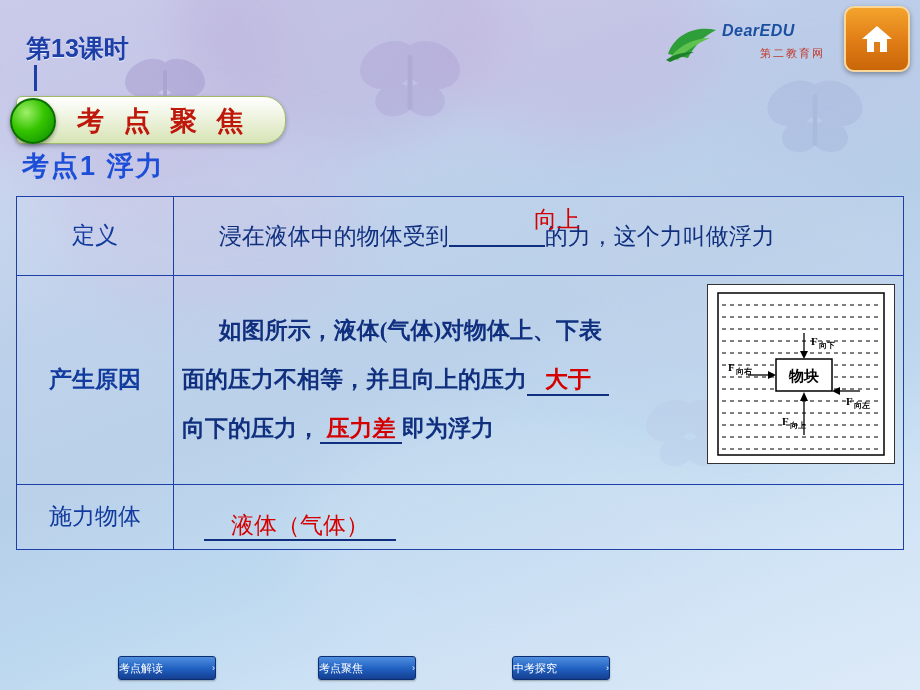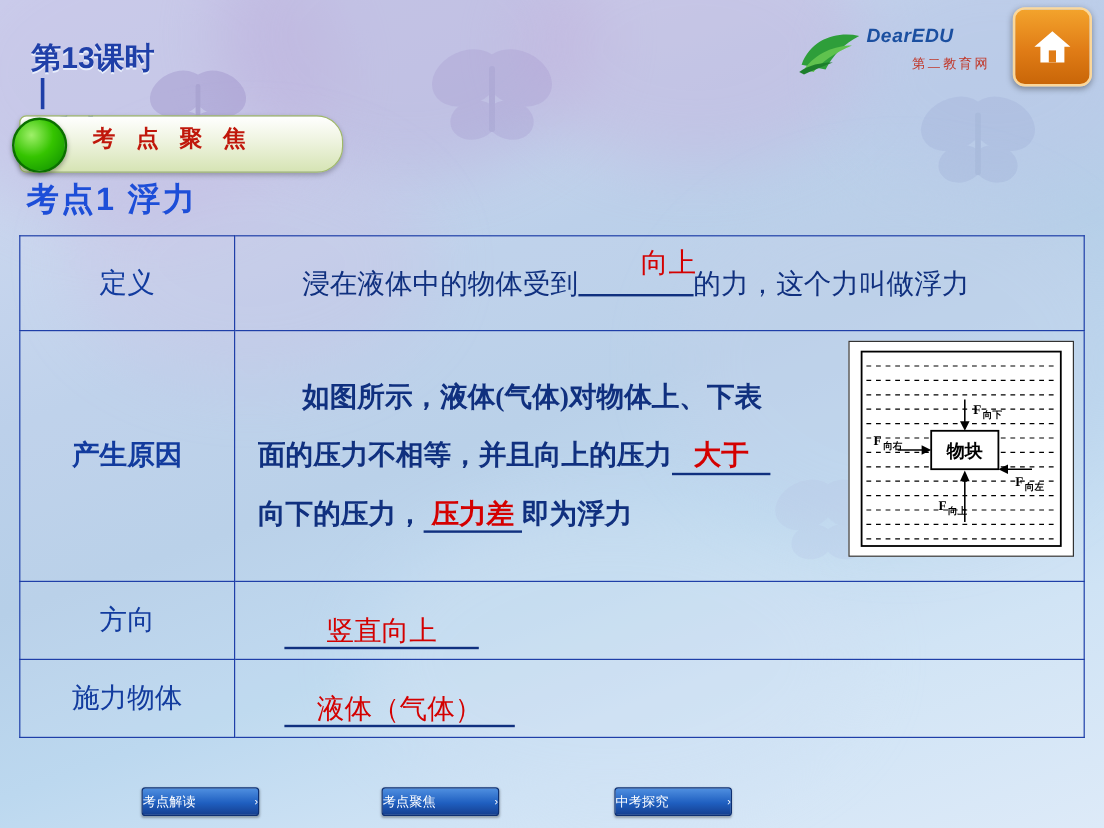--- a/index.html
+++ b/index.html
@@ -79,7 +79,7 @@
   .focus-banner .txt{
     position:absolute;left:60px;top:6px;
     font-family:"Liberation Sans",sans-serif;
-    font-weight:bold;font-size:19px;color:#c0170b;
+    font-weight:bold;font-size:27px;color:#c0170b;
     letter-spacing:6px;
   }
   .green-ball{

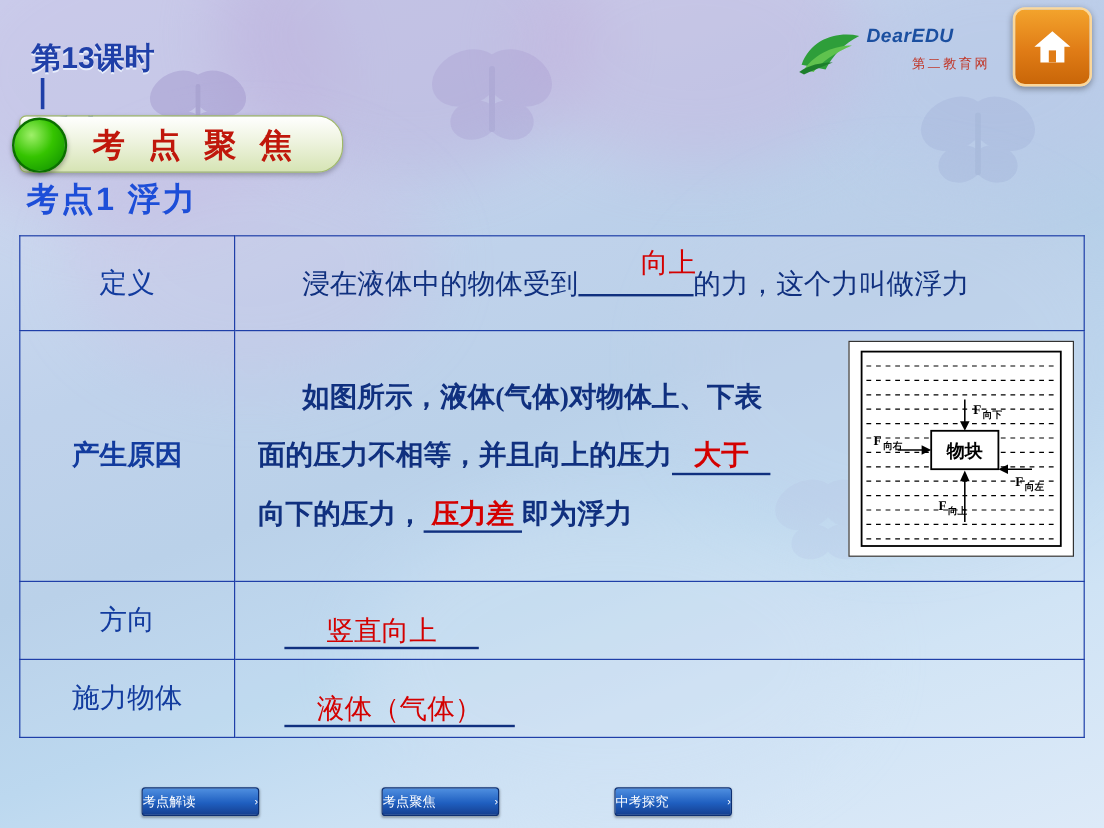--- a/index.html
+++ b/index.html
@@ -104,7 +104,7 @@
   .tbl td{
     border:1px solid #1f3fa8;
     vertical-align:middle;
-    padding:6px 19px;
+    padding:6px 8px;
     color:#10307f;
     font-size:23px;
     line-height:1.38;

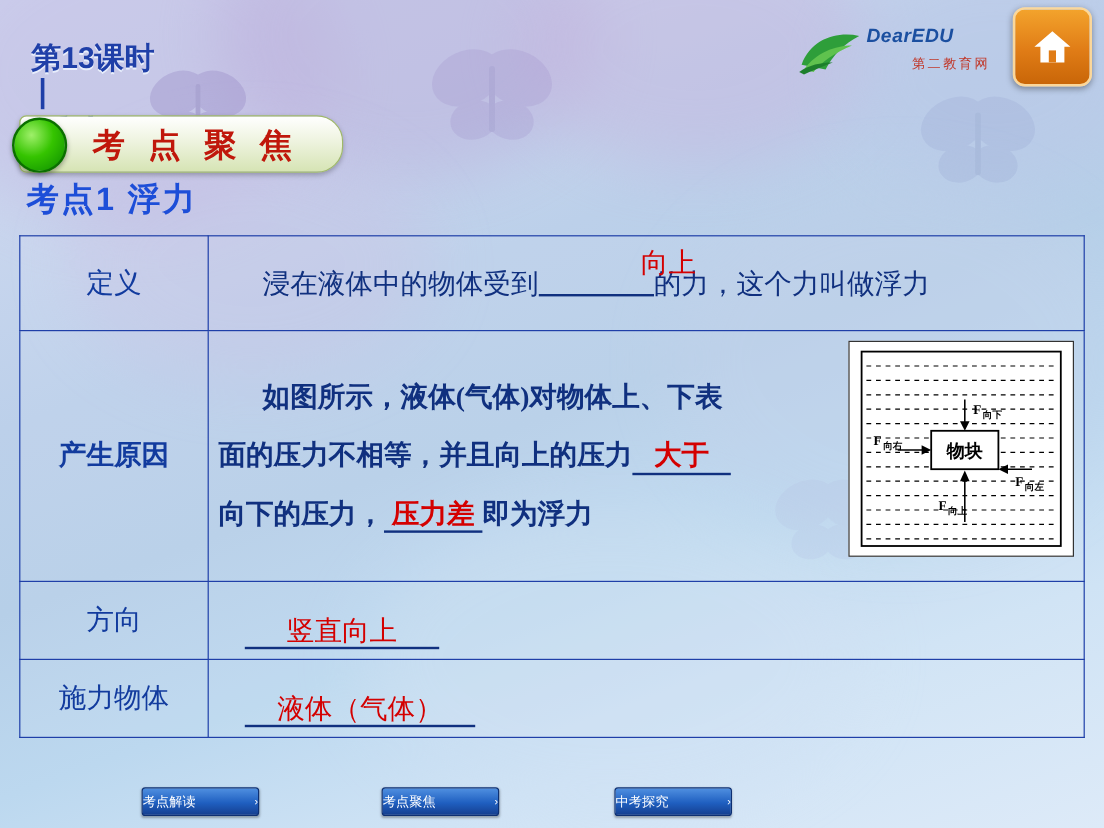--- a/index.html
+++ b/index.html
@@ -322,12 +322,6 @@
   </tr>
 
 
-  <tr class="row-dir">
-    <td class="label">方向</td>
-    <td>
-      <span class="ul" style="margin-left:22px;min-width:150px;">竖直向上</span>
-    </td>
-  </tr>
 
   <tr class="row-obj">
     <td class="label">施力物体</td>

